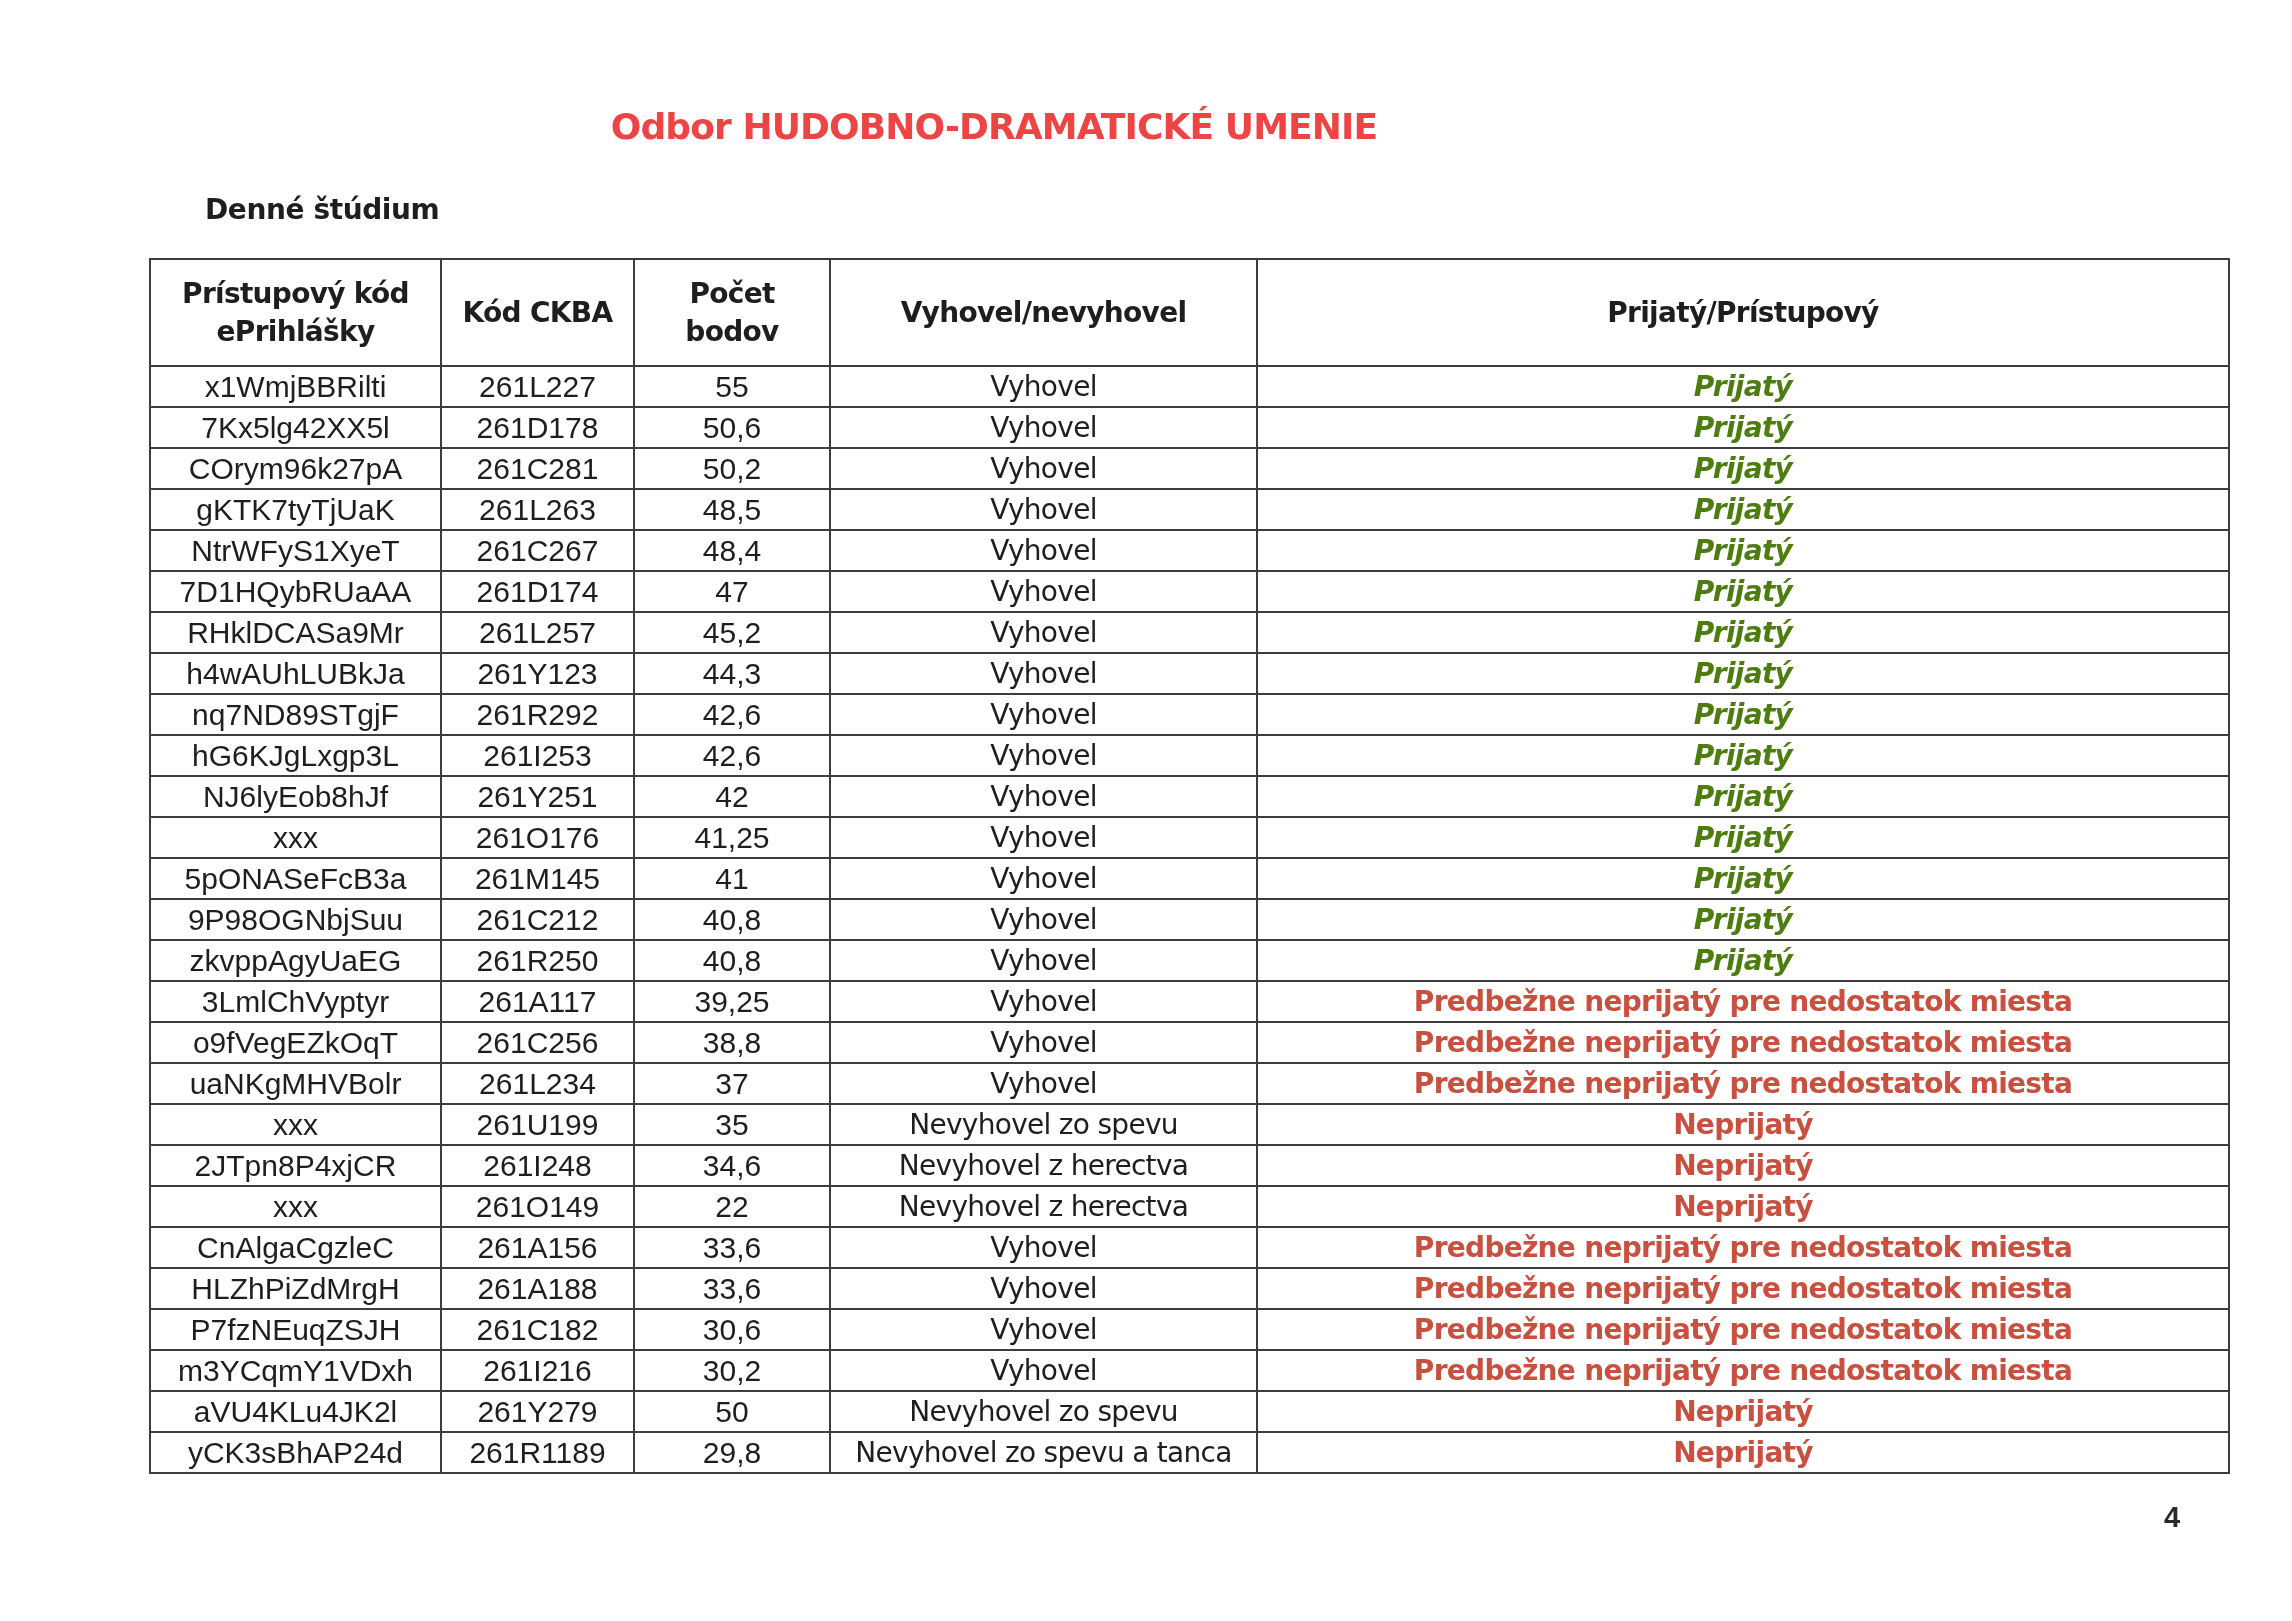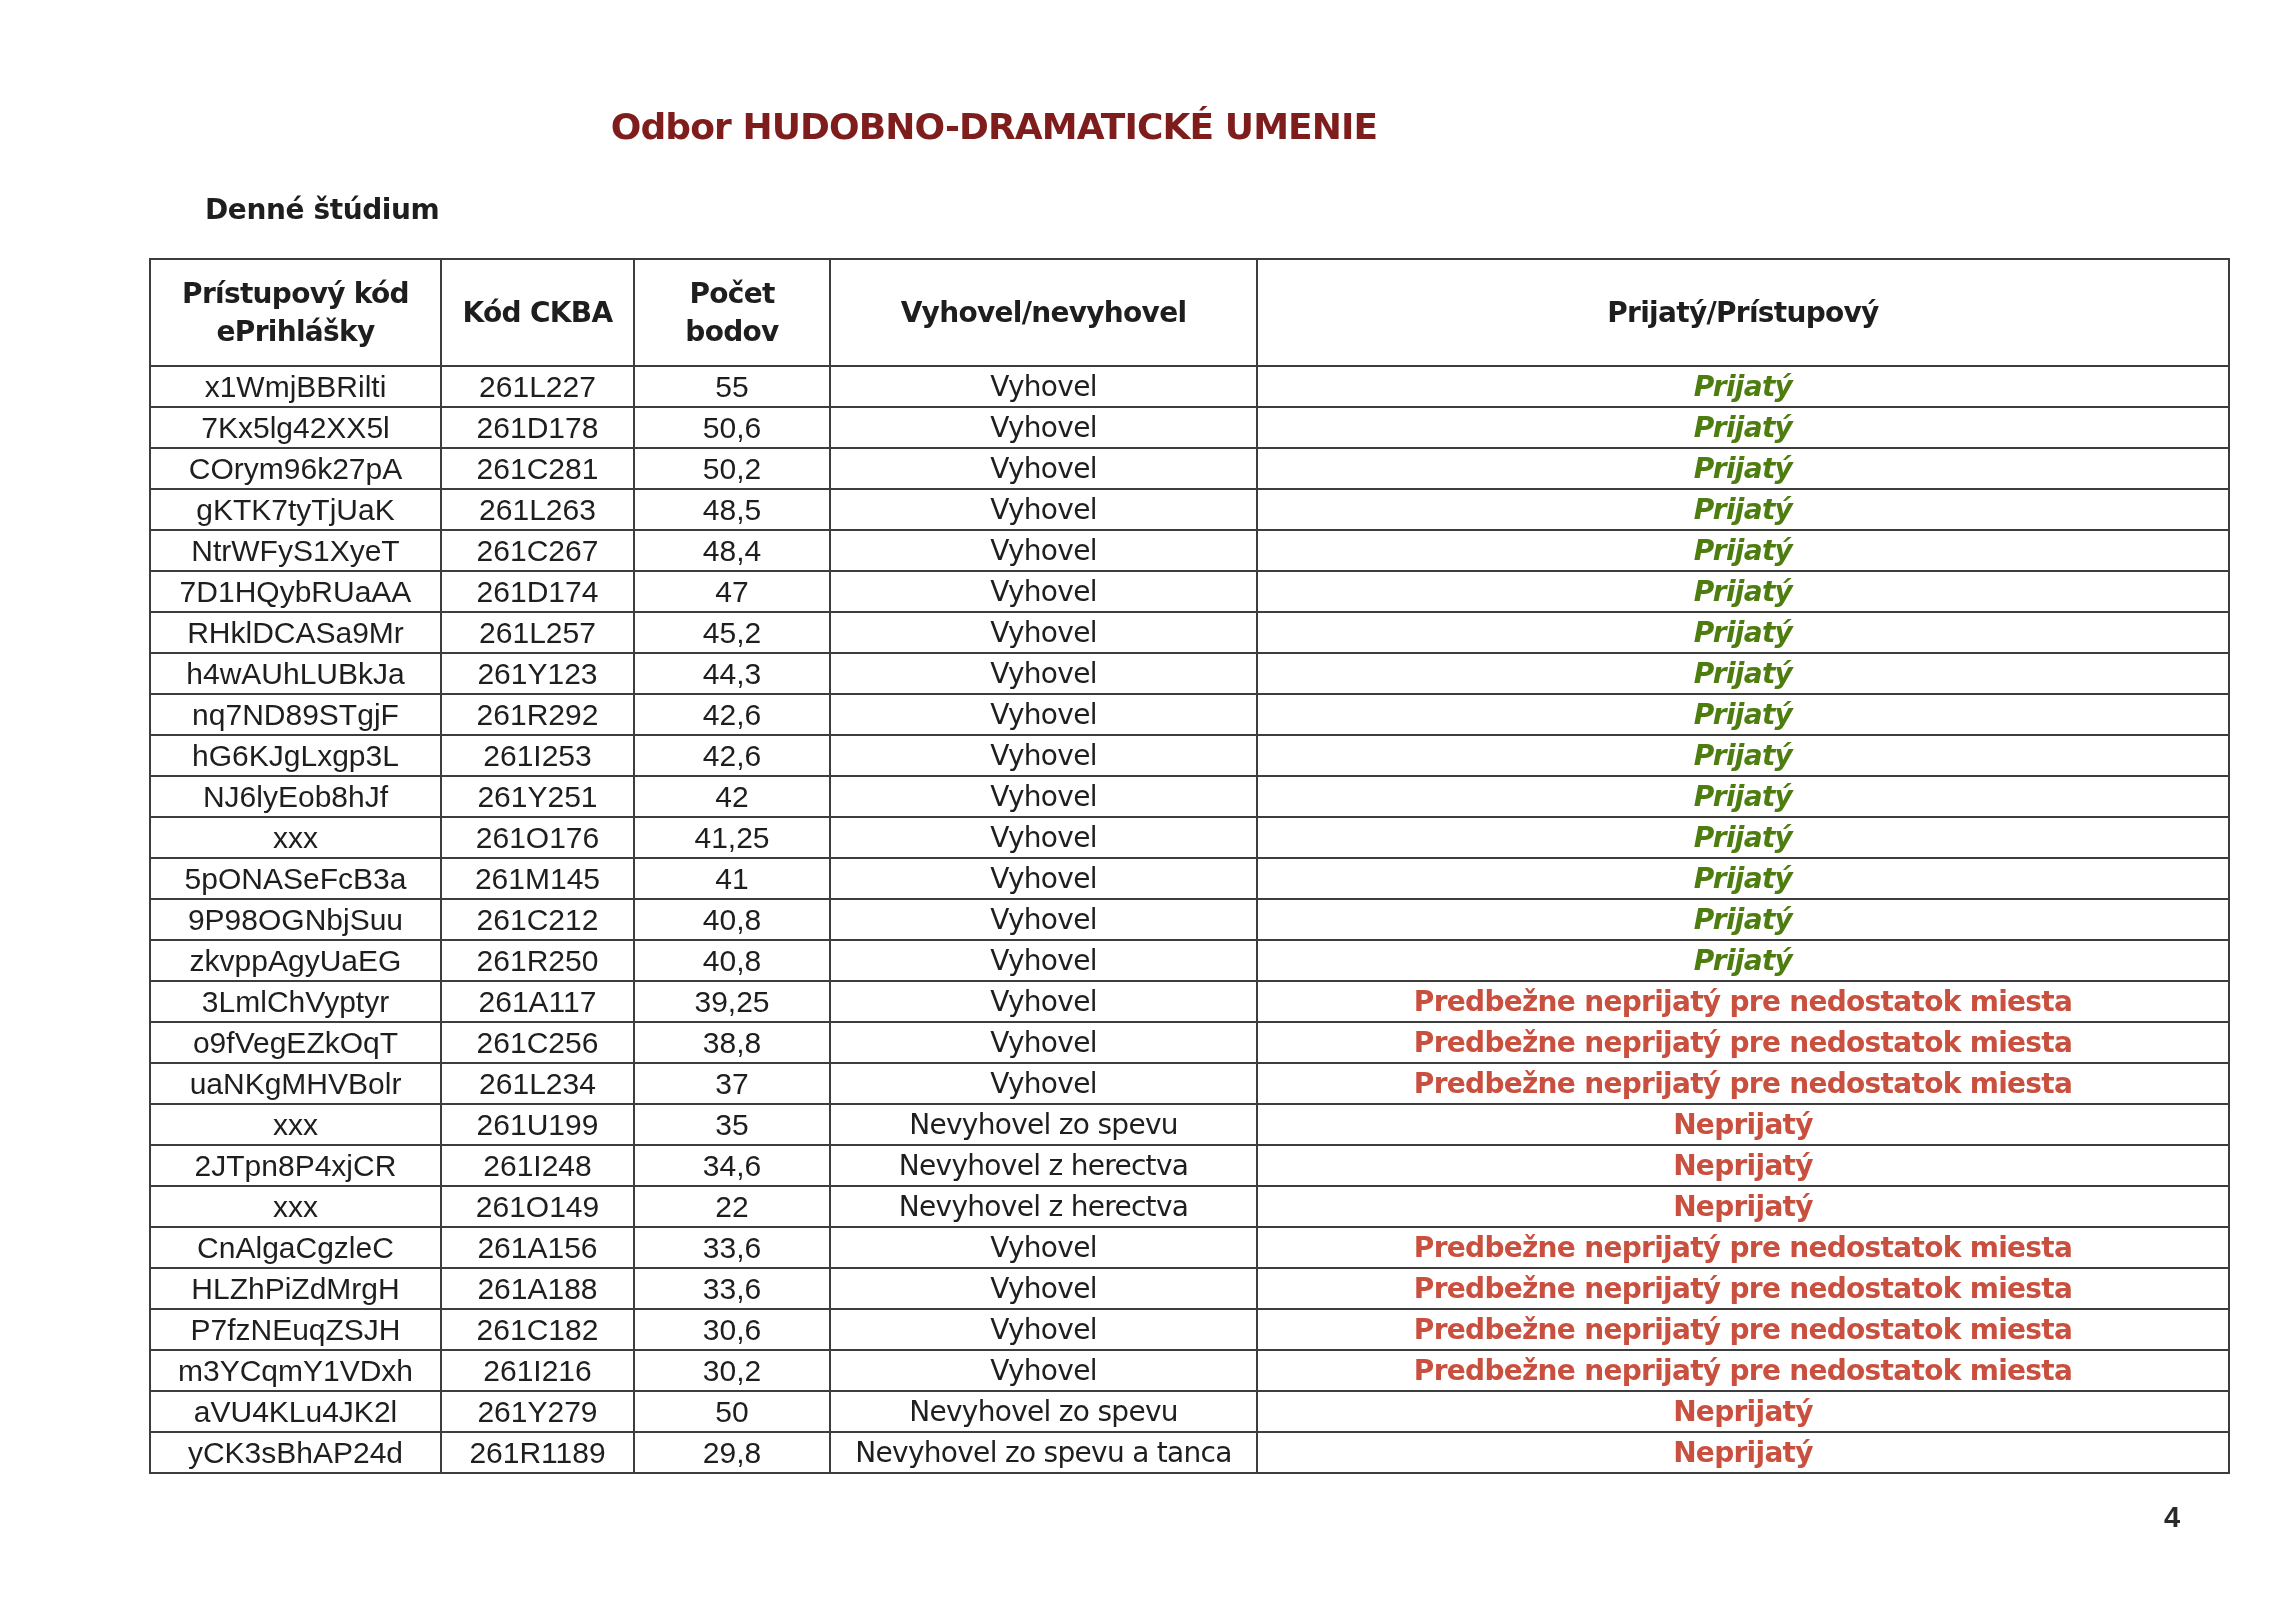--- a/index.html
+++ b/index.html
@@ -7,7 +7,7 @@
            font-family: "Liberation Sans", sans-serif; color: #1e1e1e; }
     .title { position: absolute; left: 0; width: 1863px; top: 106px; text-align: center;
              font-family: "DejaVu Sans", sans-serif; font-weight: bold; font-size: 36px;
-             color: #7f1d1d; letter-spacing: -0.9px; padding-left: 125px; box-sizing: border-box; }
+             color: #ef4444; letter-spacing: -0.9px; padding-left: 125px; box-sizing: border-box; }
     .subtitle { position: absolute; left: 169px; top: 193px; font-family: "DejaVu Sans", sans-serif;
                 font-weight: bold; font-size: 28px; letter-spacing: -0.4px; color: #1e1e1e; margin-left: 36px; }
     table { position: absolute; left: 149px; top: 258px; width: 2080px; border-collapse: collapse;

